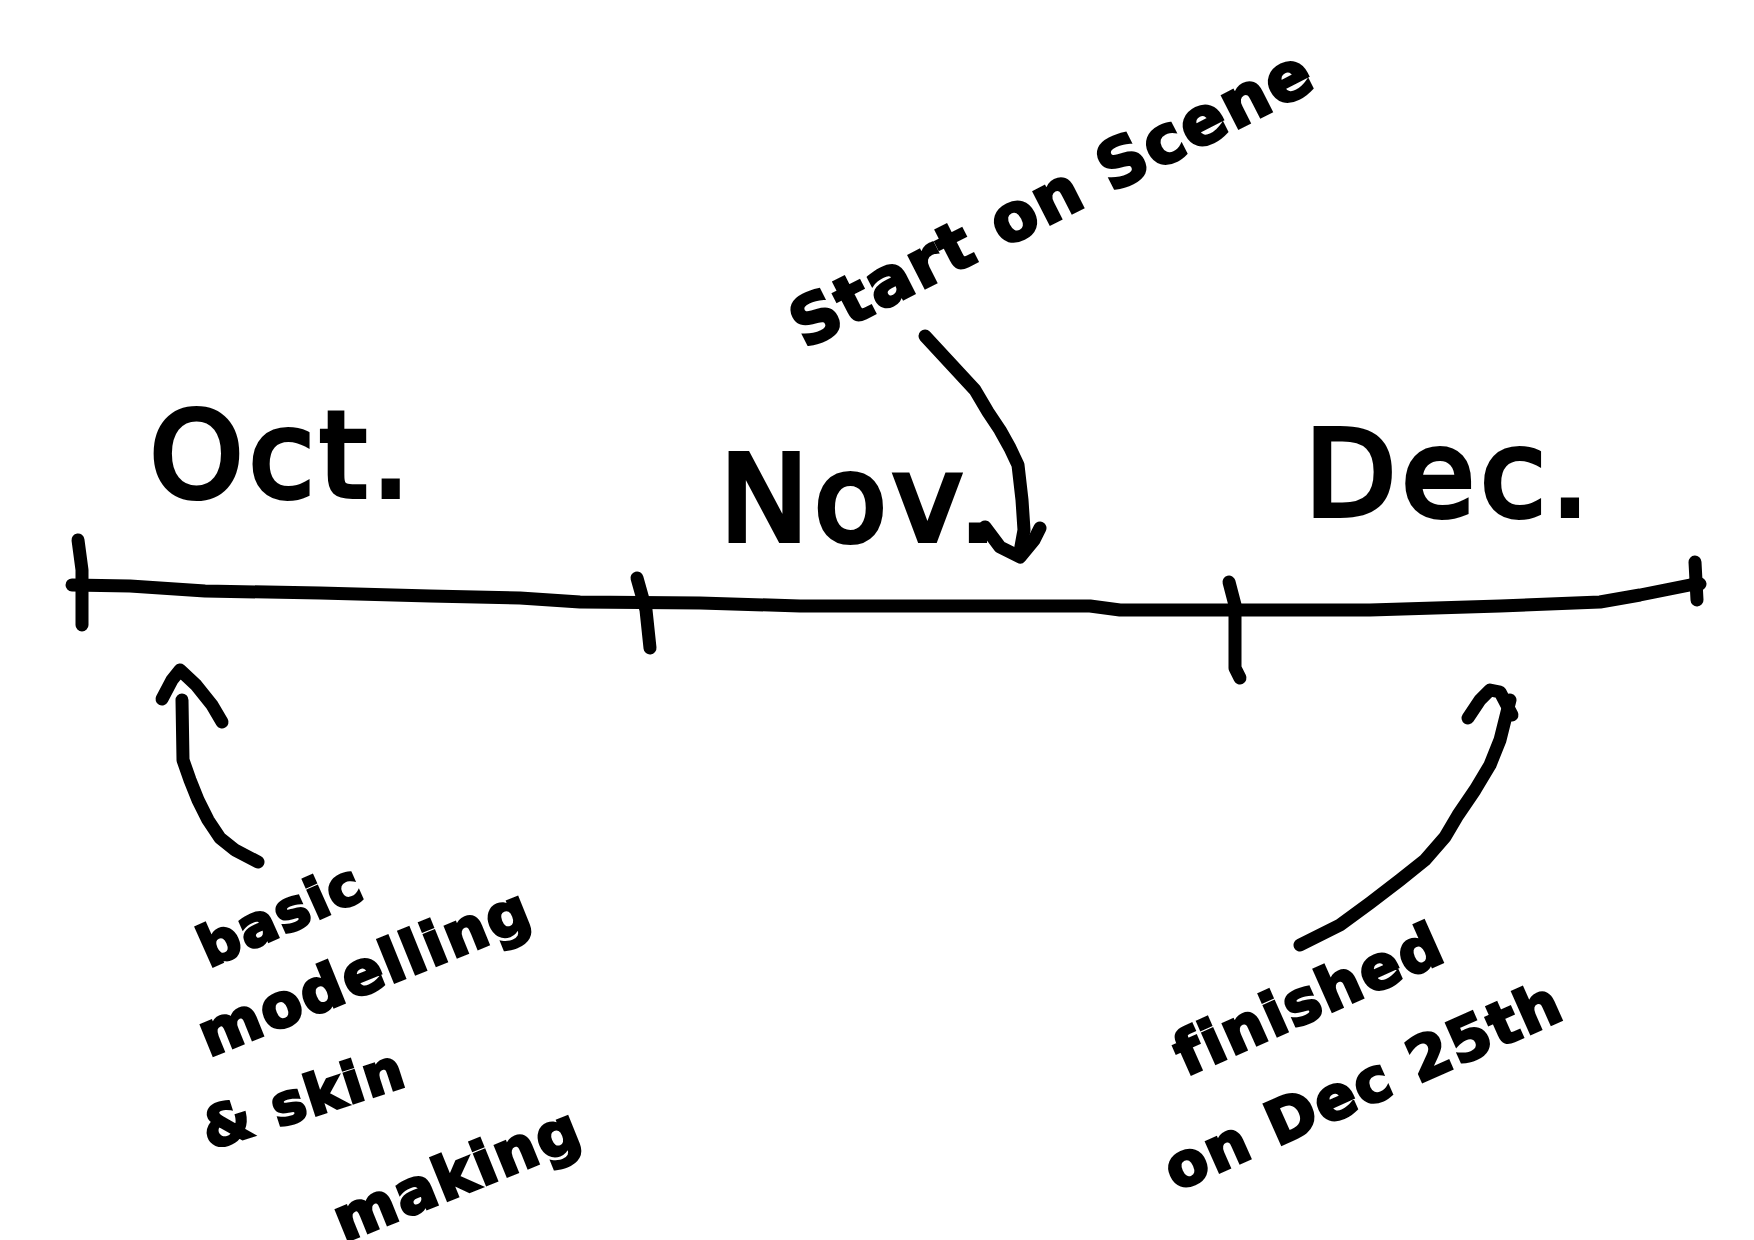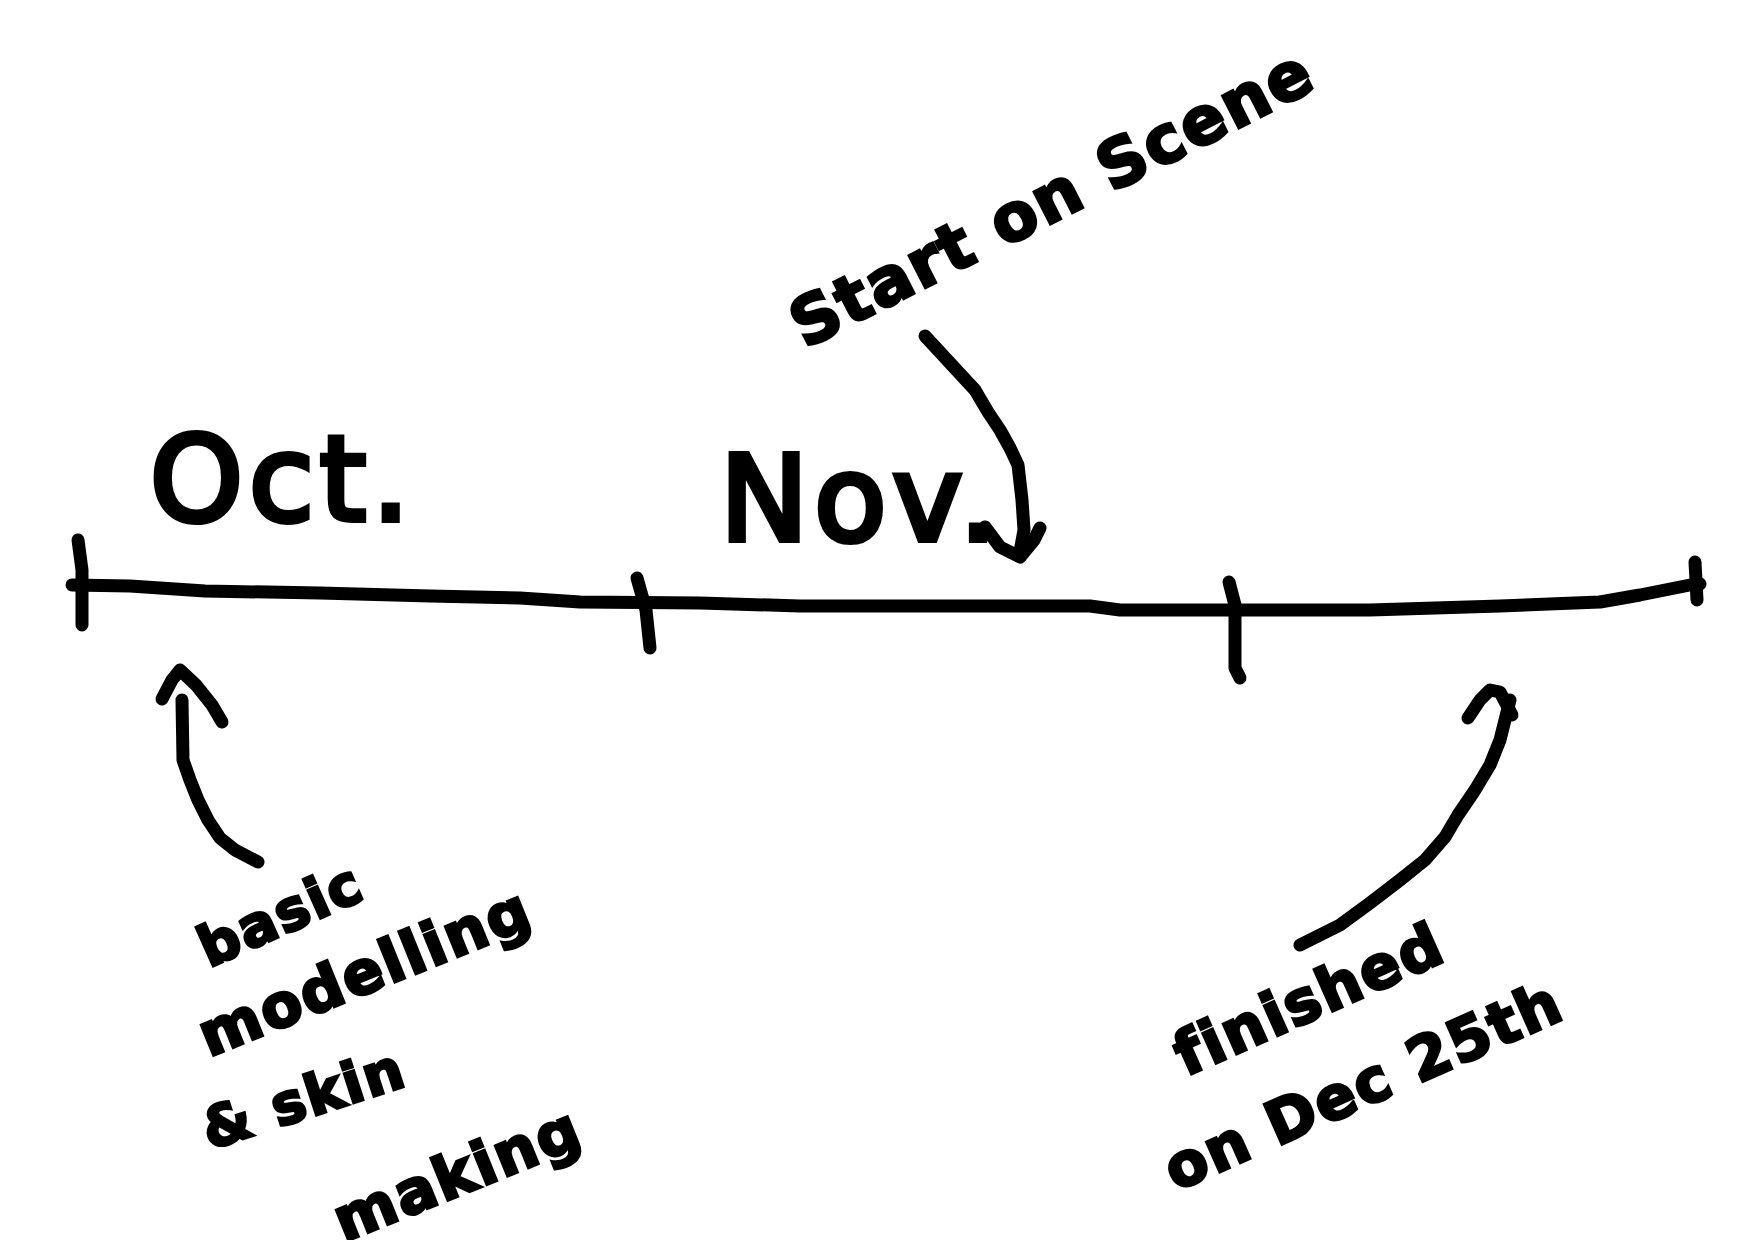--- a/index.html
+++ b/index.html
@@ -38,7 +38,7 @@
     </g>
   </svg>
 
-  <div class="hand month" style="left:150px; top:420px;">Oct.</div>
+  <div class="hand month" style="left:150px; top:396px;">Oct.</div>
   <div class="hand month" style="left:720px; top:440px;">Nov.</div>
 
   <div class="hand note" style="left:780px; top:300px; font-size:66px; transform: rotate(-27deg);">Start on Scene</div>

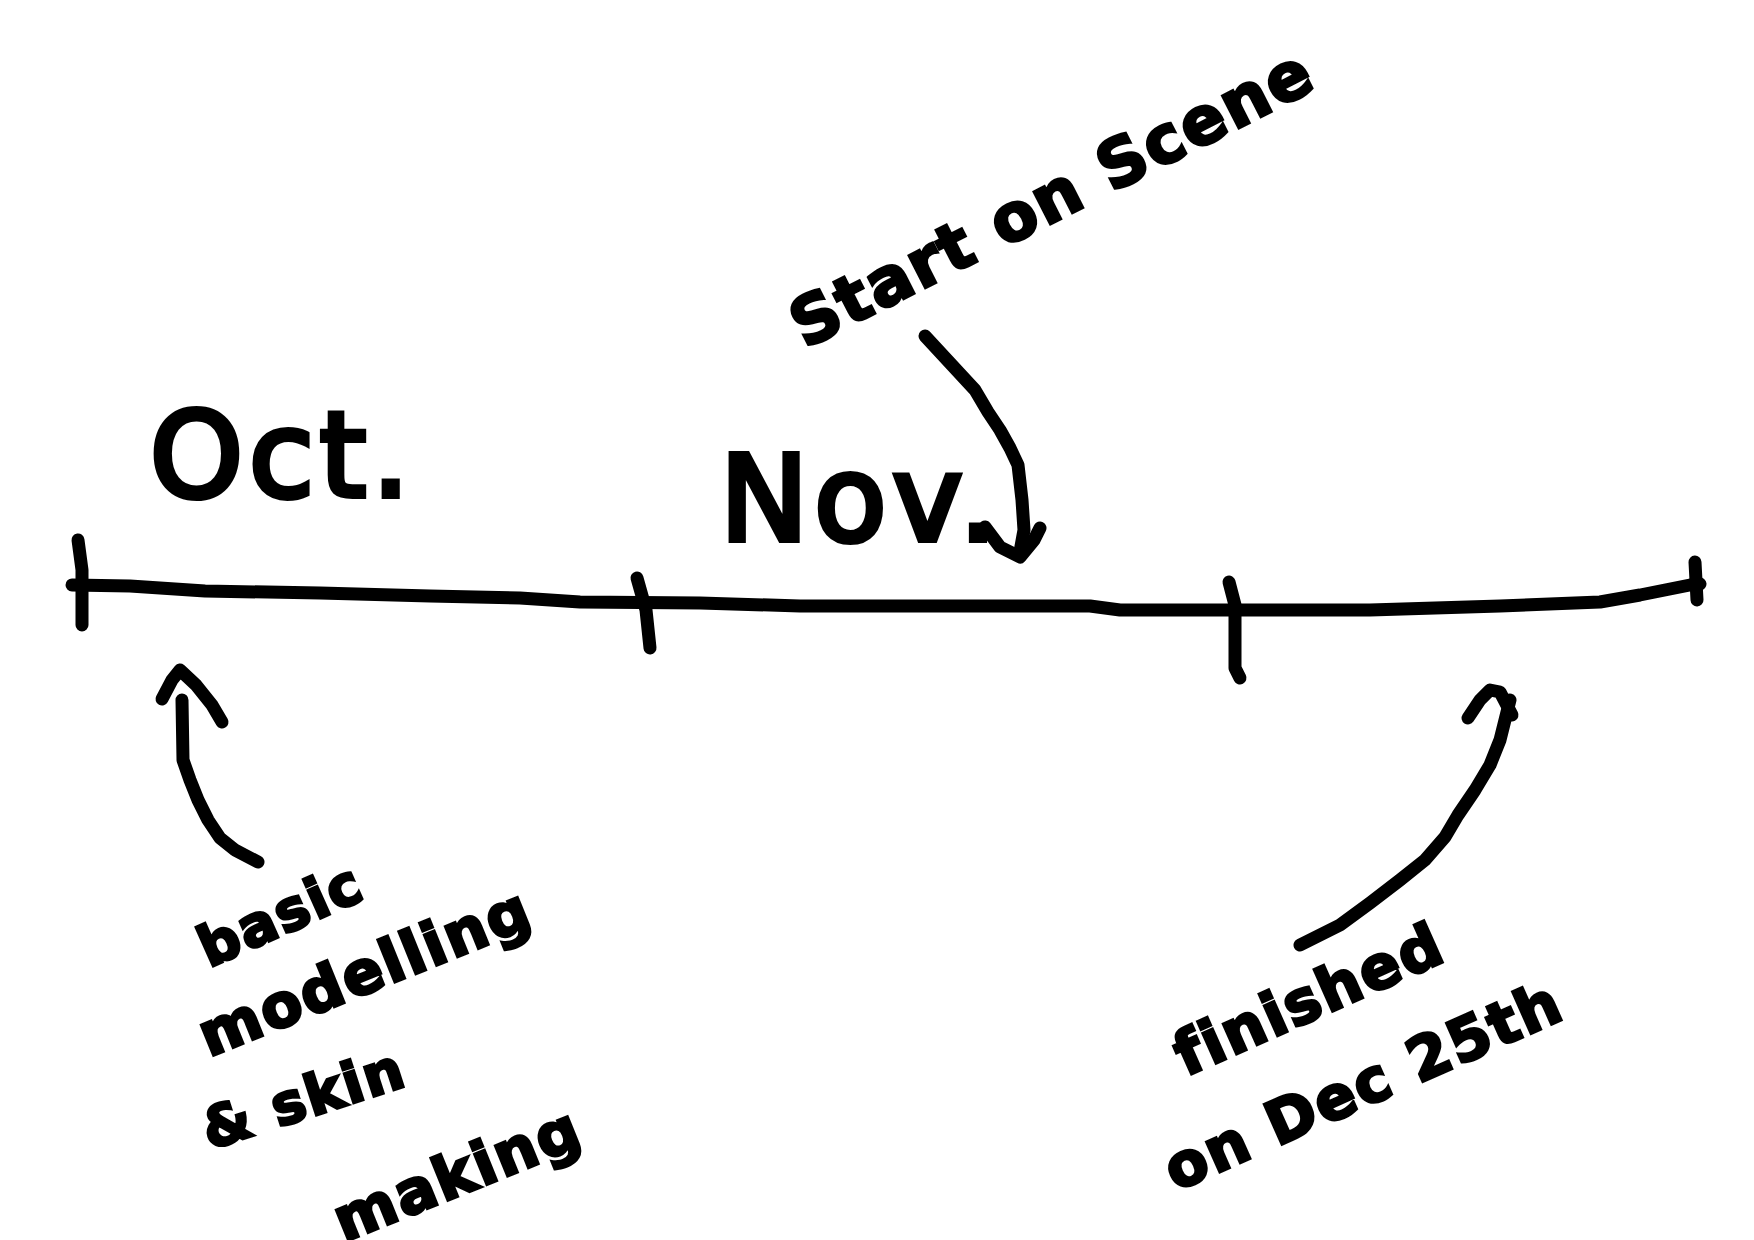--- a/index.html
+++ b/index.html
@@ -40,6 +40,7 @@
 
   <div class="hand month" style="left:150px; top:396px;">Oct.</div>
   <div class="hand month" style="left:720px; top:440px;">Nov.</div>
+  <div class="hand month" style="left:1305px; top:415px;">Dec.</div>
 
   <div class="hand note" style="left:780px; top:300px; font-size:66px; transform: rotate(-27deg);">Start on Scene</div>
 

